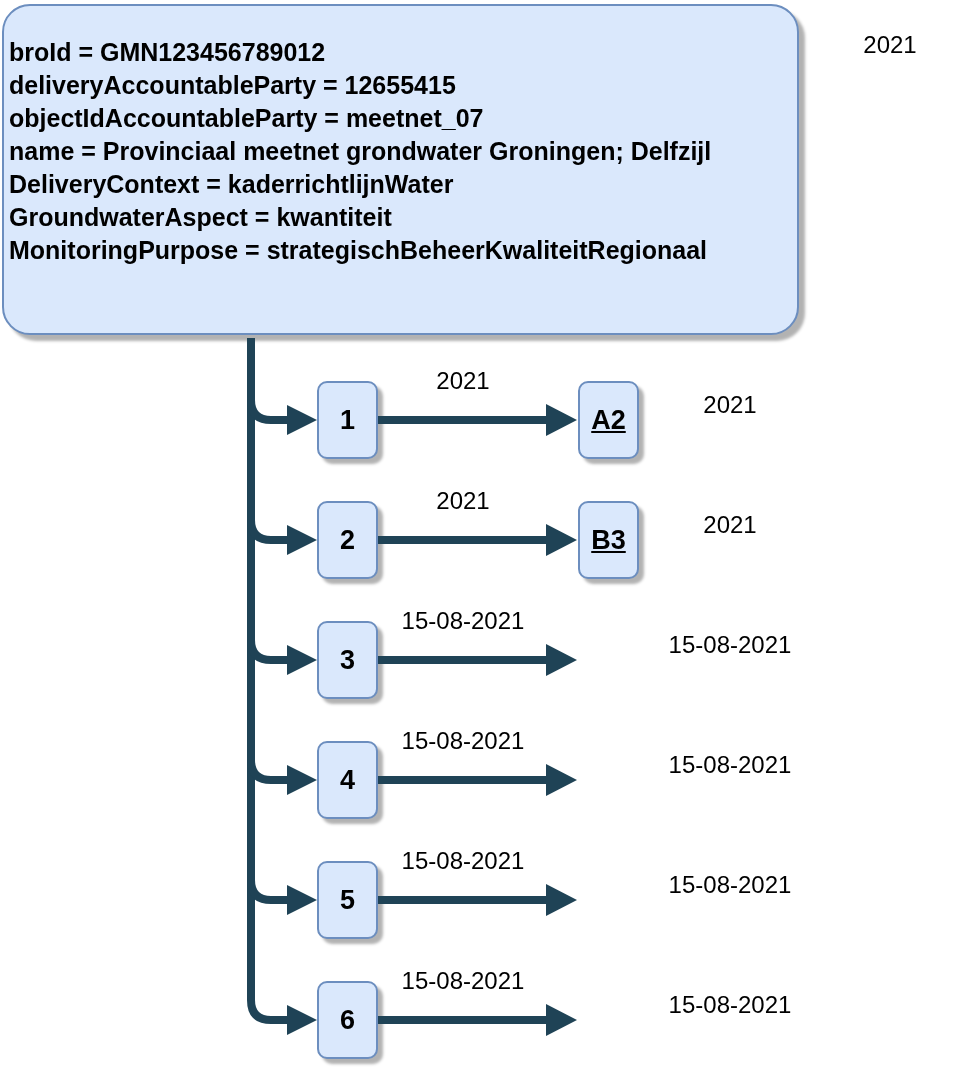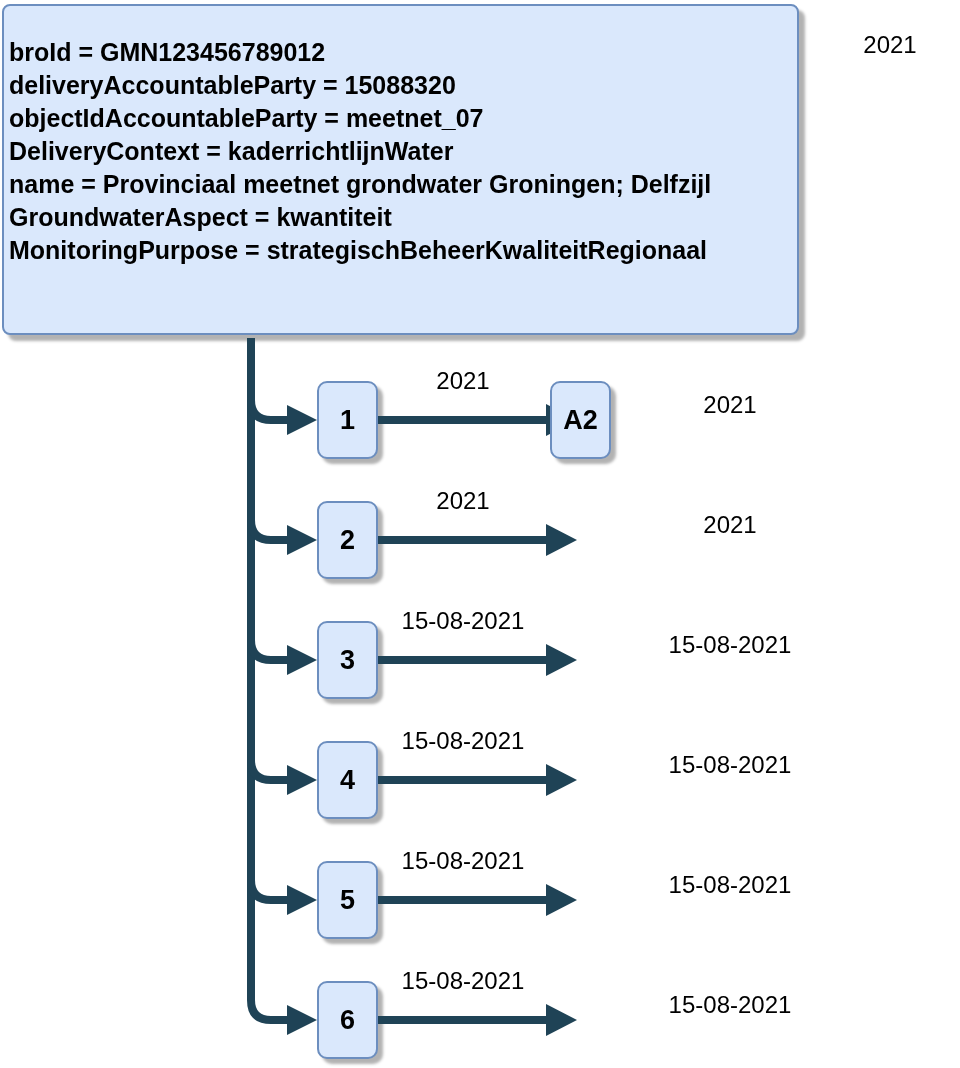--- a/index.html
+++ b/index.html
@@ -15,7 +15,7 @@
   
   .gmn-box{
     position:absolute;left:2px;top:4px;width:797px;height:331px;
-    box-sizing:border-box;border:2px solid var(--box-border);border-radius:8px;
+    box-sizing:border-box;border:2px solid var(--box-border);border-radius:28px;
     background:var(--box-fill);
     box-shadow:6px 6px 3px rgba(0,0,0,0.30);
   }

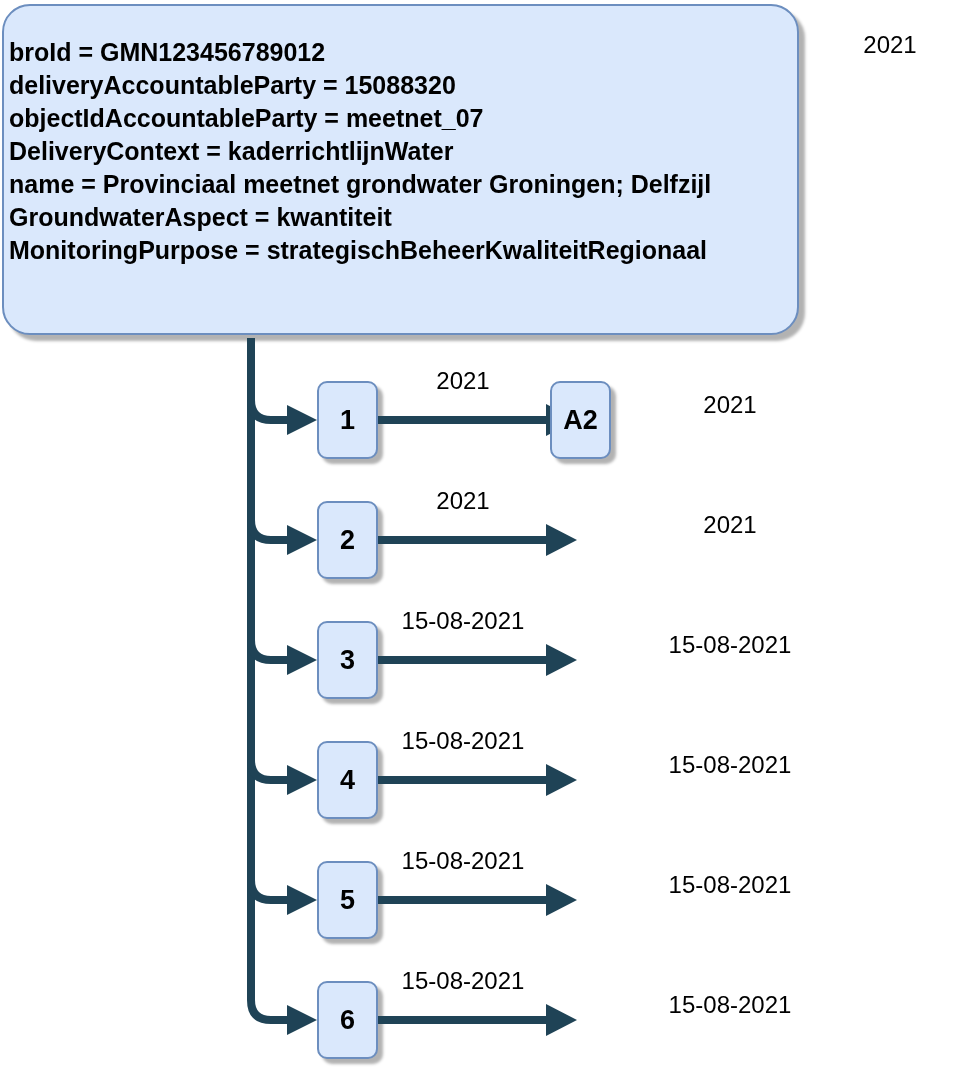--- a/index.html
+++ b/index.html
@@ -75,7 +75,7 @@
   <div class="gmn-box">
     <div class="gmn-text">
       <div>broId = GMN123456789012</div>
-      <div>deliveryAccountableParty = 15088320</div>
+      <div>deliveryAccountableParty = 12655415</div>
       <div>objectIdAccountableParty = meetnet_07</div>
       <div>DeliveryContext = kaderrichtlijnWater</div>
       <div>name = Provinciaal meetnet grondwater Groningen; Delfzijl</div>

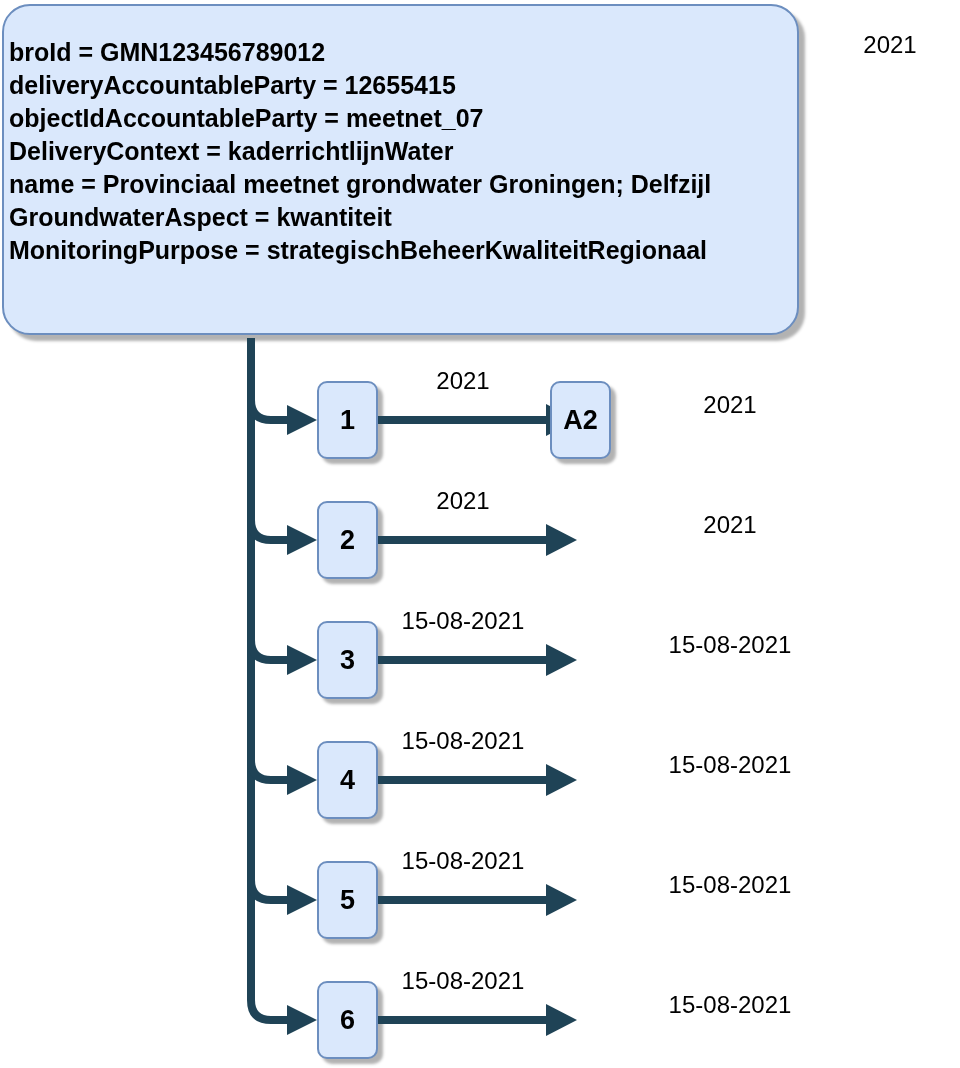--- a/index.html
+++ b/index.html
@@ -77,8 +77,8 @@
       <div>broId = GMN123456789012</div>
       <div>deliveryAccountableParty = 12655415</div>
       <div>objectIdAccountableParty = meetnet_07</div>
+      <div>name = Provinciaal meetnet grondwater Groningen; Delfzijl</div>
       <div>DeliveryContext = kaderrichtlijnWater</div>
-      <div>name = Provinciaal meetnet grondwater Groningen; Delfzijl</div>
       <div>GroundwaterAspect = kwantiteit</div>
       <div>MonitoringPurpose = strategischBeheerKwaliteitRegionaal</div>
     </div>

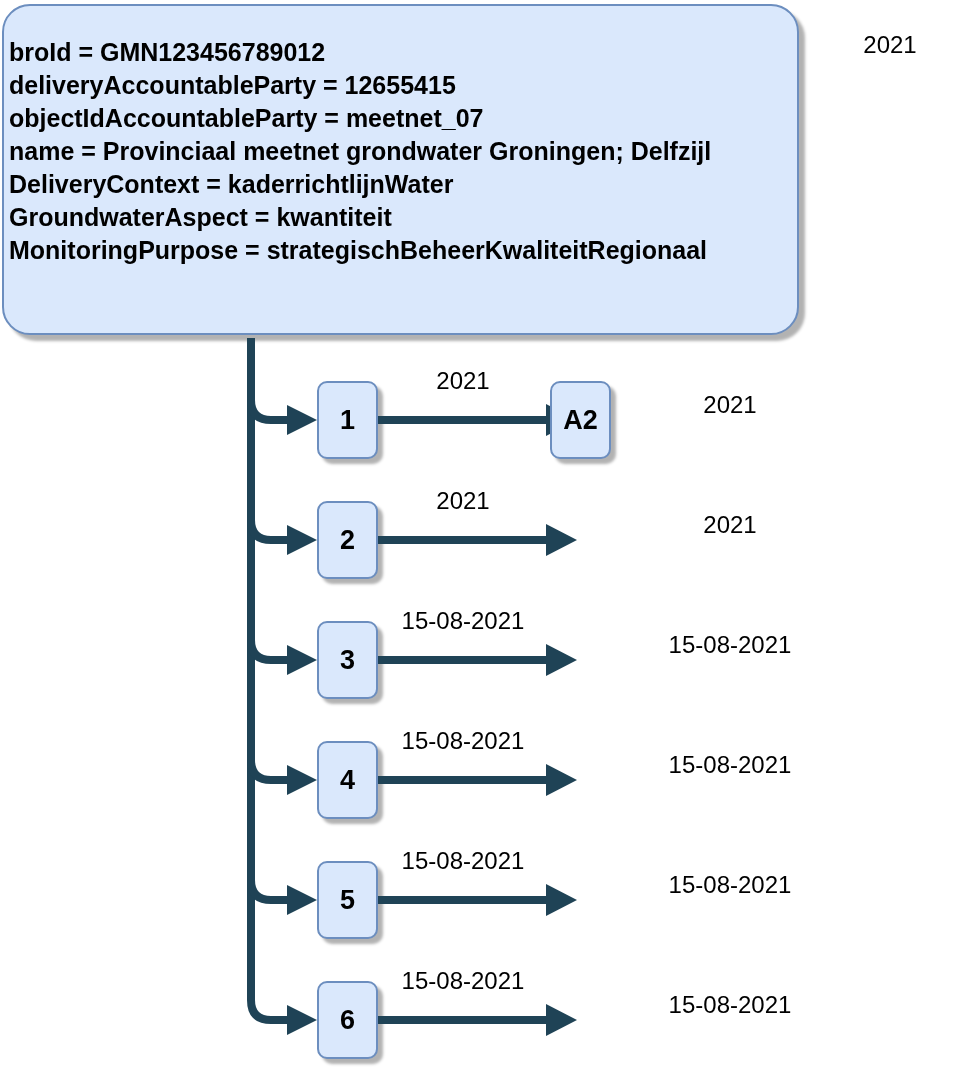--- a/index.html
+++ b/index.html
@@ -56,7 +56,7 @@
     font-weight:bold;font-size:27px;
   }
   .node-box{left:317px;}
-  .target-box{left:550px;}
+  .target-box{left:578px;text-decoration:underline;}
 
   .edge-label{
     position:absolute;left:380px;top:7px;width:166px;

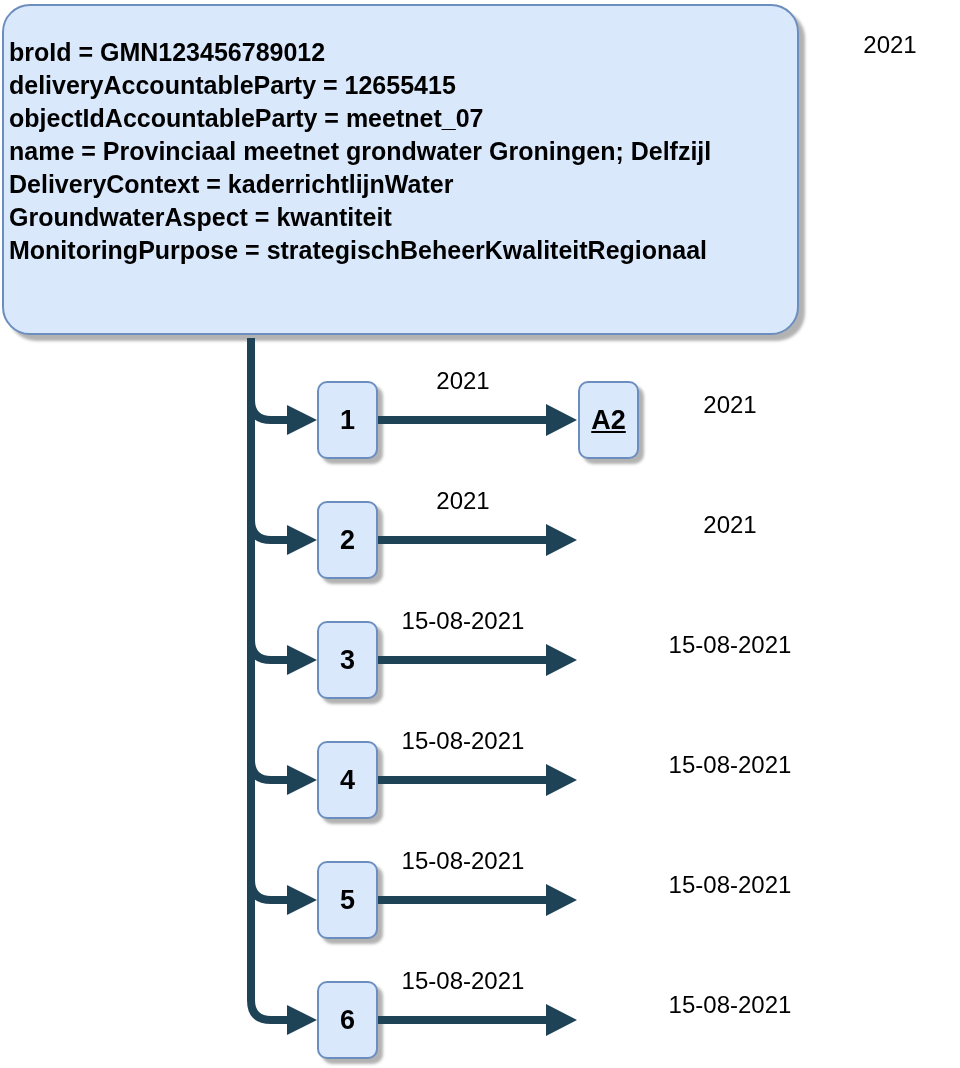--- a/index.html
+++ b/index.html
@@ -120,6 +120,9 @@
       <line x1="0" y1="20" x2="168" y2="20"></line>
         <polygon points="168,4 168,36 199,20"></polygon>
     </svg>
+    <div class="target-box">
+        <span>B3</span>
+      </div>
     <div class="right-label">2021</div>
   </div>
 

